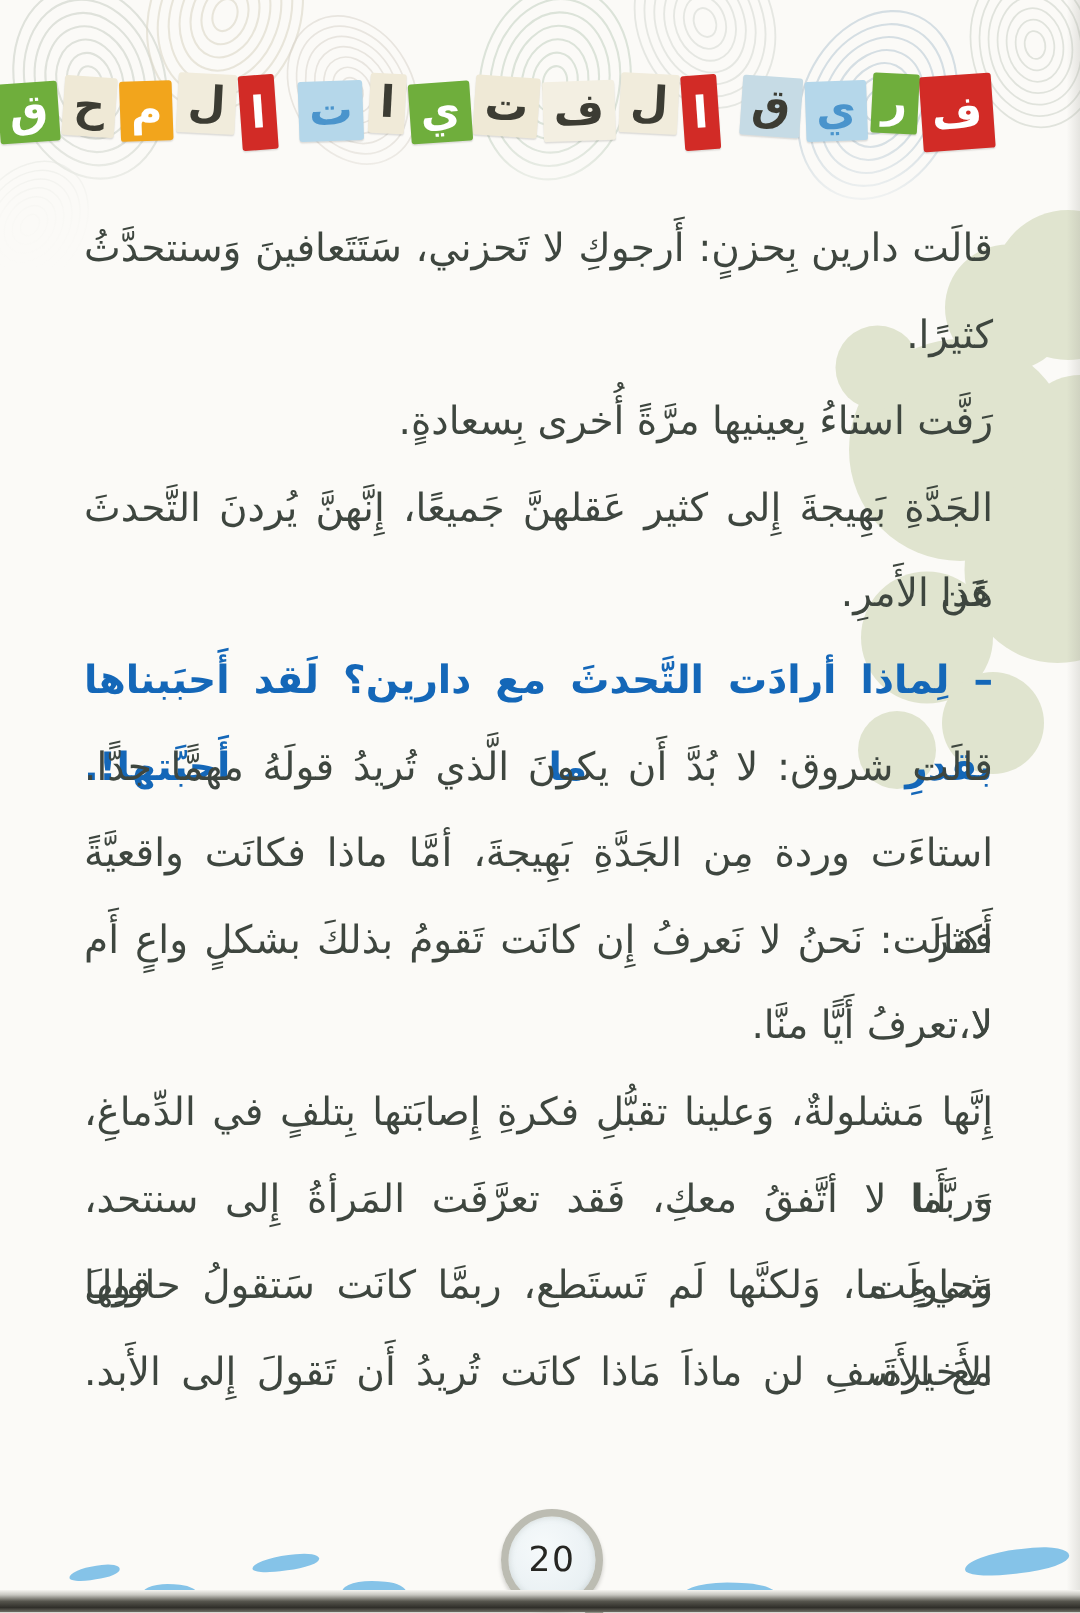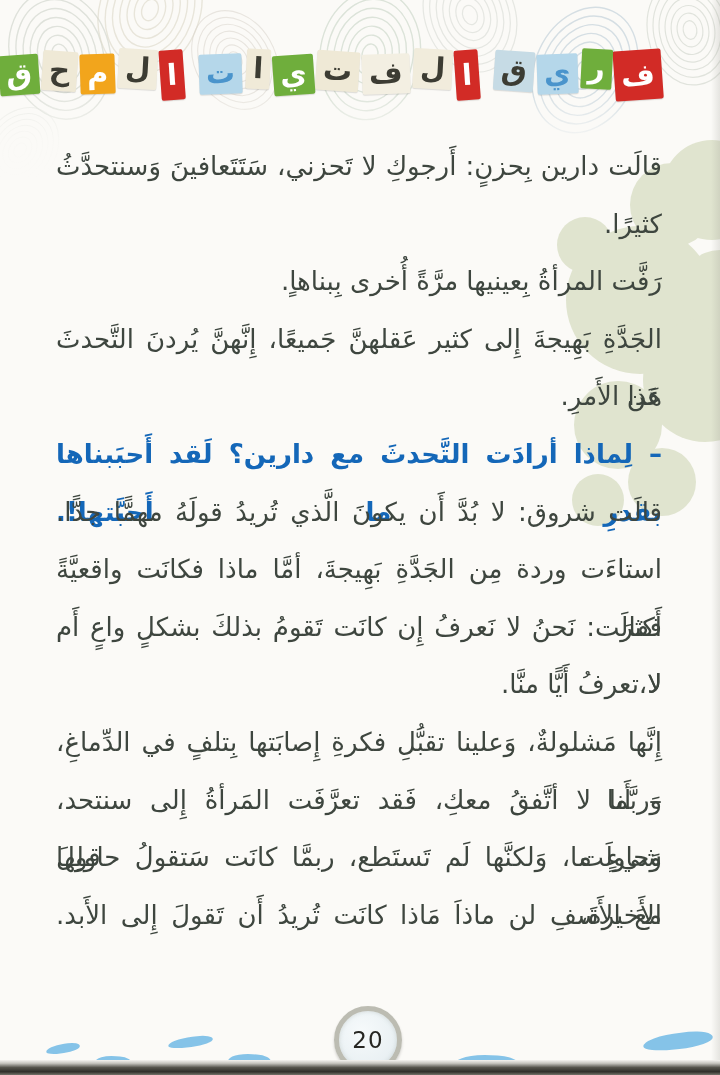--- a/index.html
+++ b/index.html
@@ -158,7 +158,7 @@
         <div class="line end">كثيرًا.</div>
       </div>
       <div class="para">
-        <div class="line end">رَفَّت المرأةُ بِعينيها مرَّةً أُخرى بِبناهاٍ.</div>
+        <div class="line end">رَفَّت استاءُ بِعينيها مرَّةً أُخرى بِسعادةٍ.</div>
       </div>
       <div class="para">
         <div class="line full">الجَدَّةِ بَهِيجةَ إِلى كثير عَقلهنَّ جَميعًا، إِنَّهنَّ يُردنَ التَّحدثَ عَن</div>

